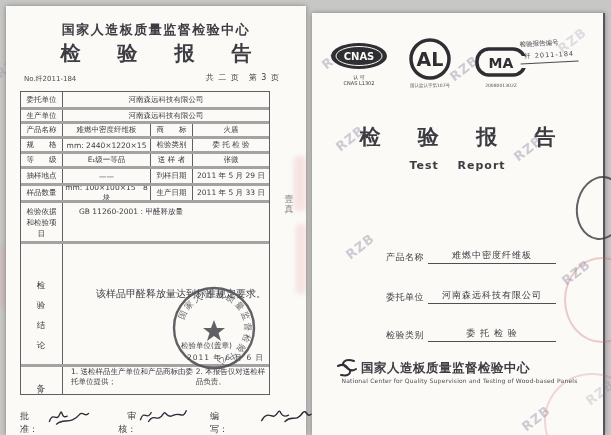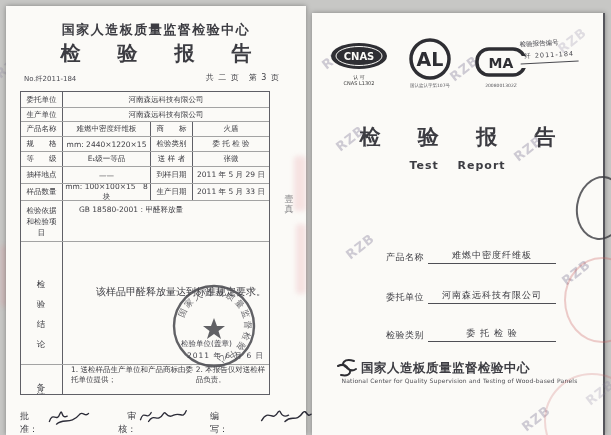--- a/index.html
+++ b/index.html
@@ -15,7 +15,7 @@
   .lno{left:18px;top:68px;font-size:7px;color:#4a4a52;}
   .lpage{right:26px;top:66px;font-size:8px;letter-spacing:1px;}
   .ltable{left:14px;top:85px;width:248px;border:1px solid #5f5f66;}
-  .trow{display:flex;border-top:1px solid #a3a3a3;box-sizing:border-box;}
+  .trow{display:flex;border-top:3px solid #a3a3a3;box-sizing:border-box;}
   .trow:first-child{border-top:none;}
   .tc{box-sizing:border-box;display:flex;align-items:center;justify-content:center;
       font-size:7.5px;text-align:center;overflow:hidden;}

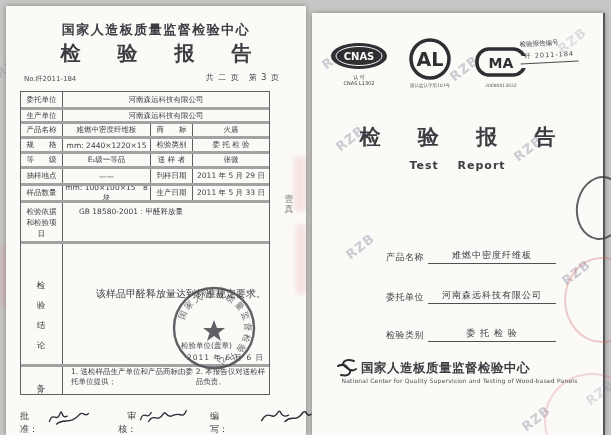--- a/index.html
+++ b/index.html
@@ -124,7 +124,7 @@
       </div>
       <div class="trow h41">
         <div class="tc tl wrapLbl">检验依据和检验项目</div>
-        <div class="tc tvFull alignTopLeft">GB 18580-2001：甲醛释放量</div>
+        <div class="tc tvFull alignTopLeft">GB 11260-2001：甲醛释放量</div>
       </div>
 
       <div class="trow hConc concRow">

